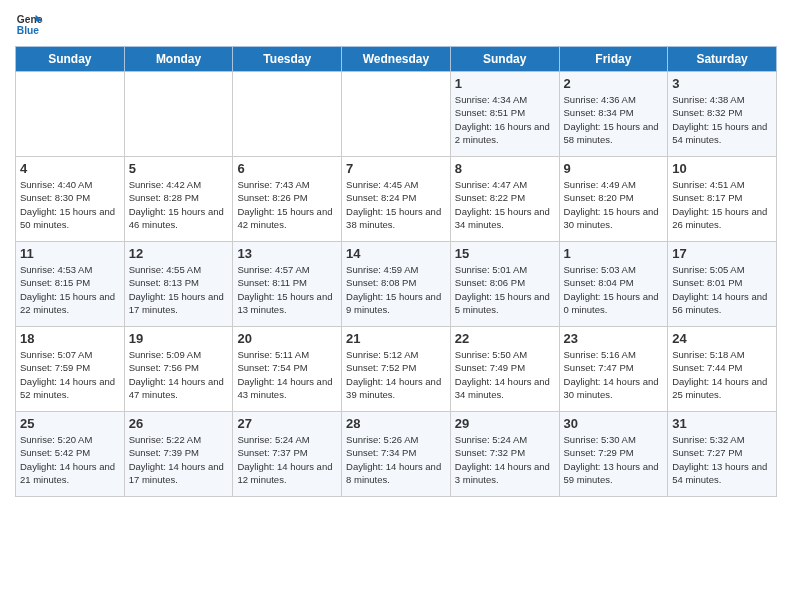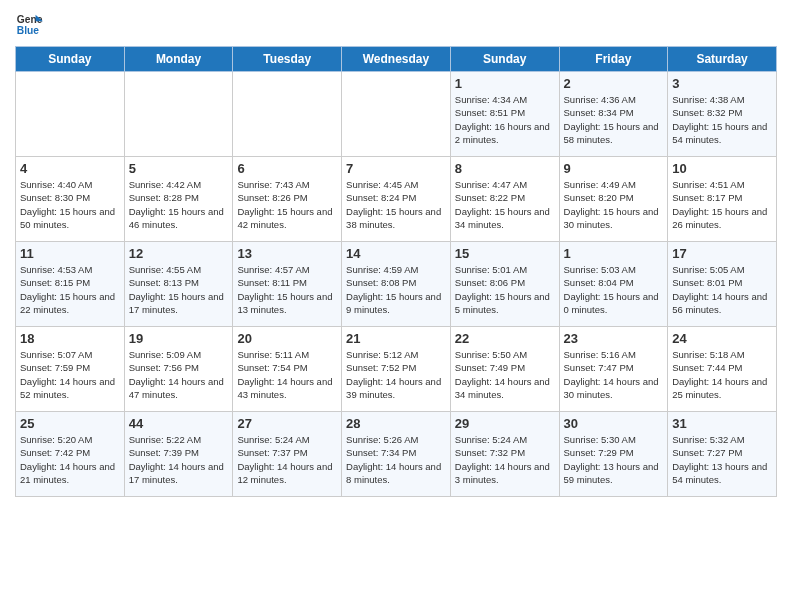--- a/index.html
+++ b/index.html
@@ -305,7 +305,7 @@
 and 21 minutes.</div>
         </td>
         <td>
-          <span class="day-number">44</span>
+          <span class="day-number">26</span>
           <div class="day-info">Sunrise: 5:22 AM
 Sunset: 7:39 PM
 Daylight: 14 hours

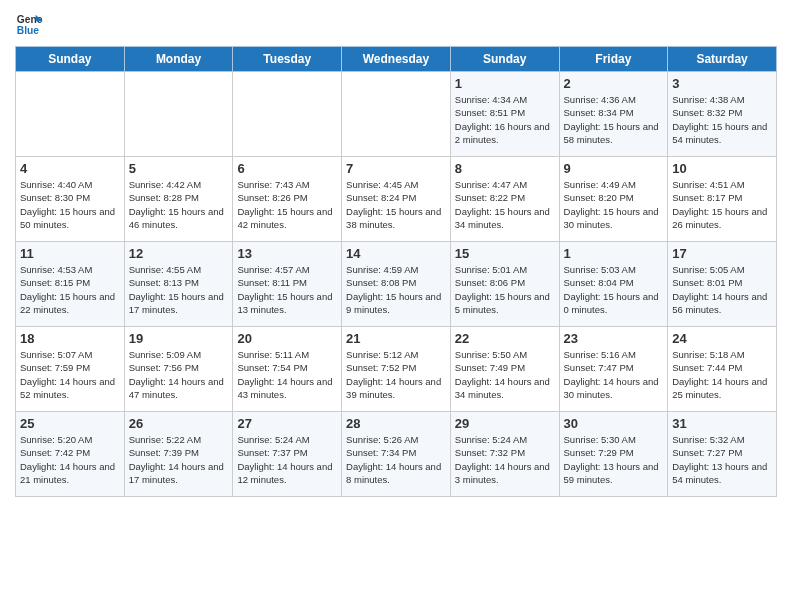--- a/index.html
+++ b/index.html
@@ -300,7 +300,7 @@
         <td>
           <span class="day-number">25</span>
           <div class="day-info">Sunrise: 5:20 AM
-Sunset: 7:42 PM
+Sunset: 5:42 PM
 Daylight: 14 hours
 and 21 minutes.</div>
         </td>

